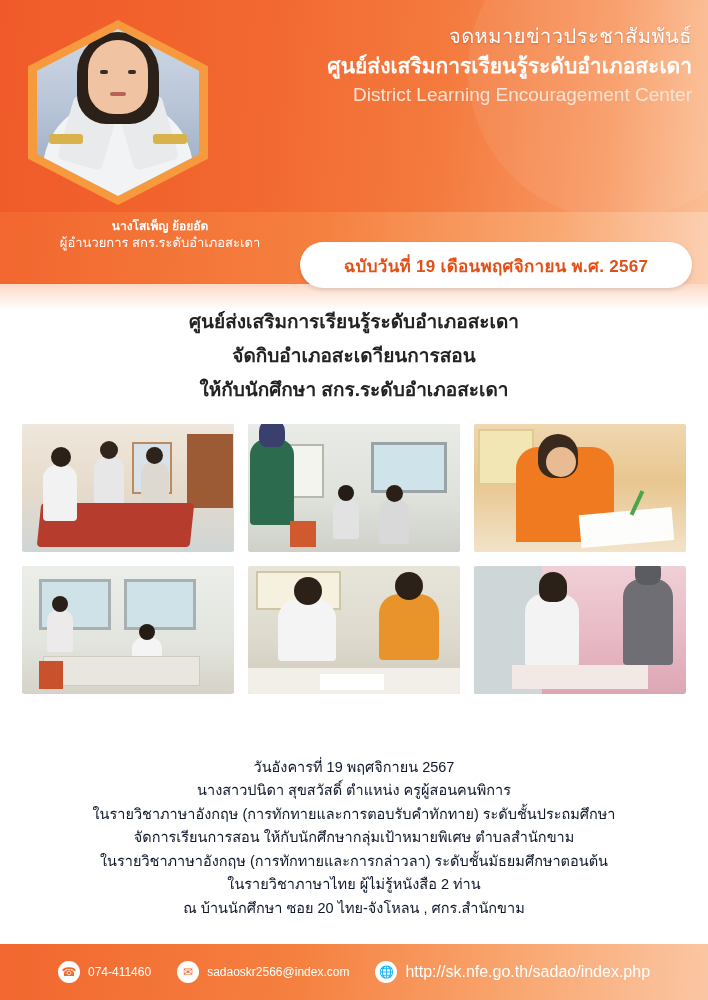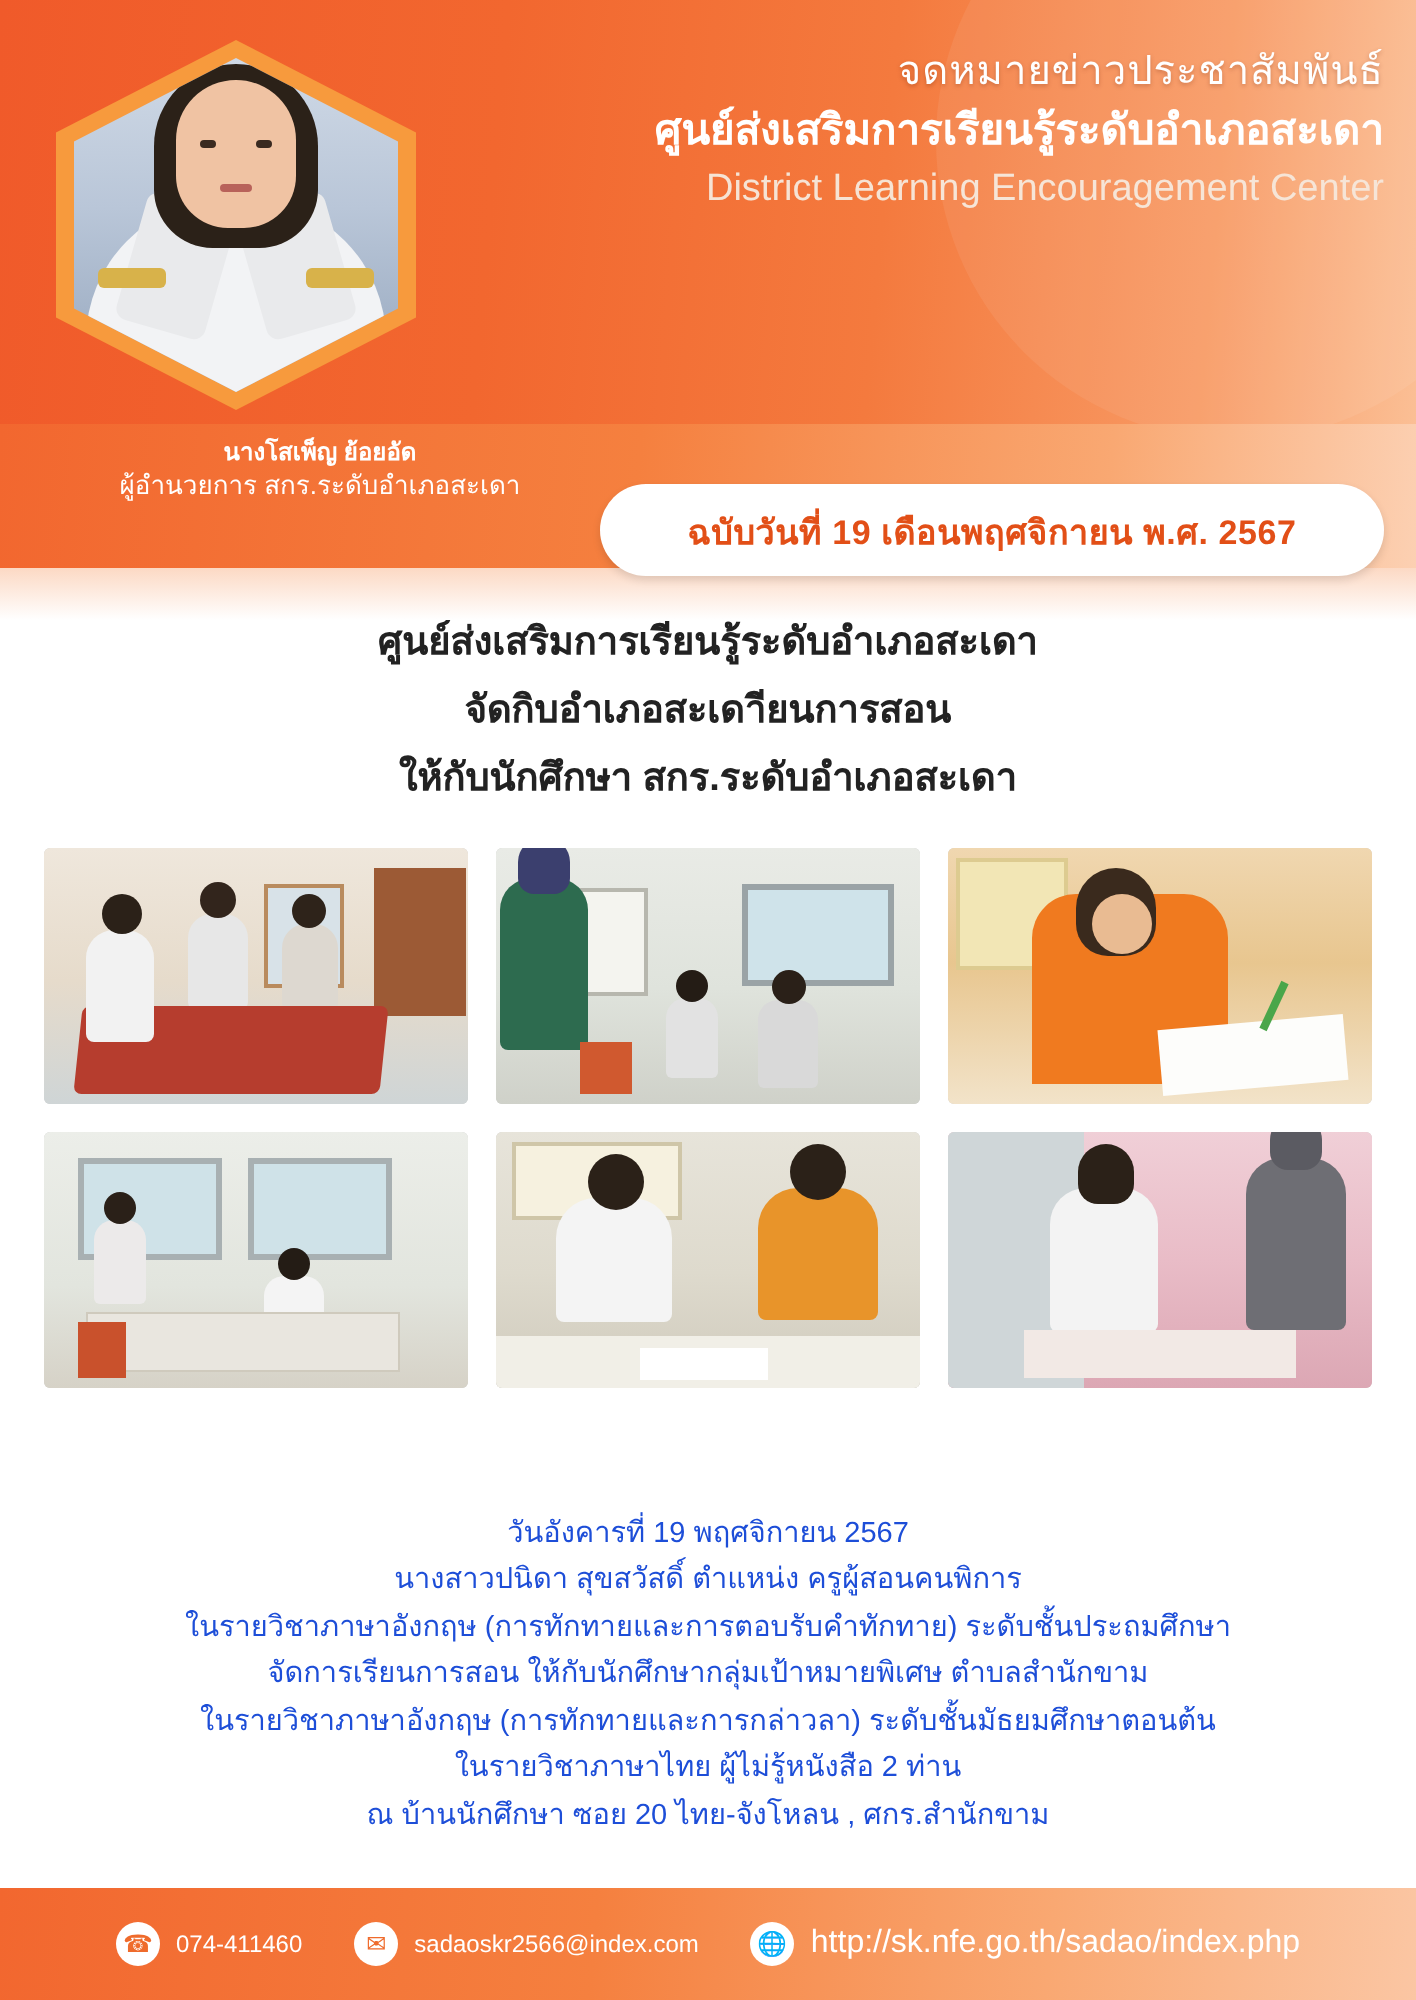--- a/index.html
+++ b/index.html
@@ -264,7 +264,7 @@
     text-align: center;
   }
   .body-text div {
-    font-size: 14.5px; line-height: 1.62; color: #1d4ed8;
+    font-size: 14.5px; line-height: 1.62; color: #0f172a;
   }
 
   

